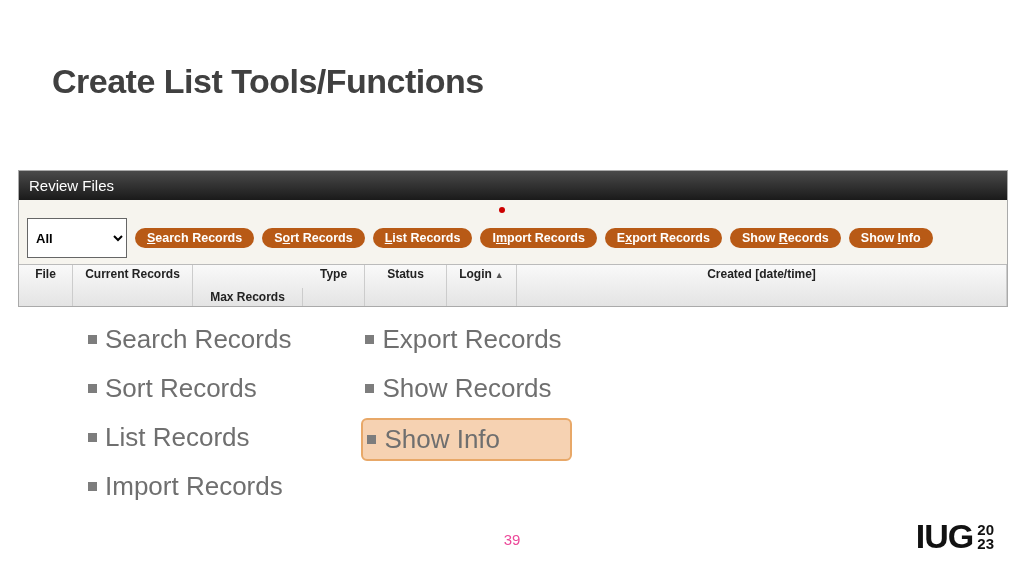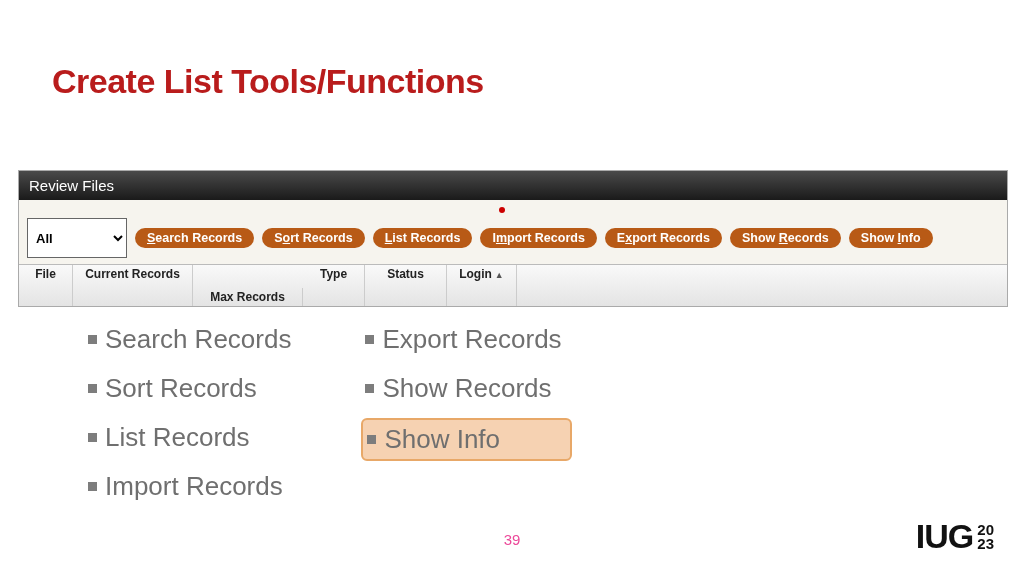--- a/index.html
+++ b/index.html
@@ -17,7 +17,7 @@
     left: 52px;
     font-size: 34px;
     font-weight: bold;
-    color: #b91c1c;
+    color: #404040;
     letter-spacing: -0.5px;
   }
   .app-panel {

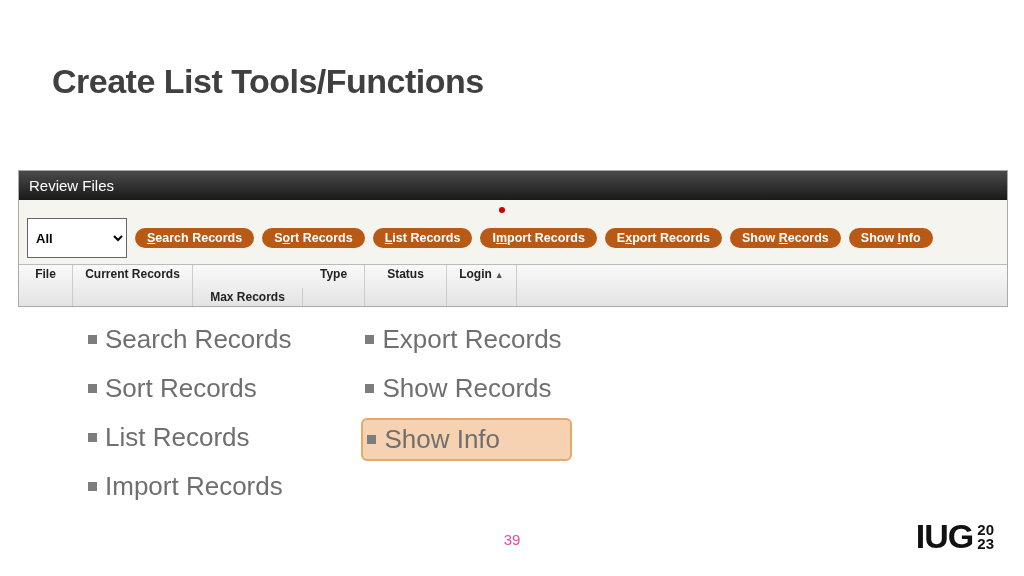--- a/index.html
+++ b/index.html
@@ -189,6 +189,7 @@
     <div class="col-login">
       <span>Login</span><span class="sort-ind">▲</span>
     </div>
+    <div class="col-created">Created [date/time]</div>
   </div>
 </div>
 

